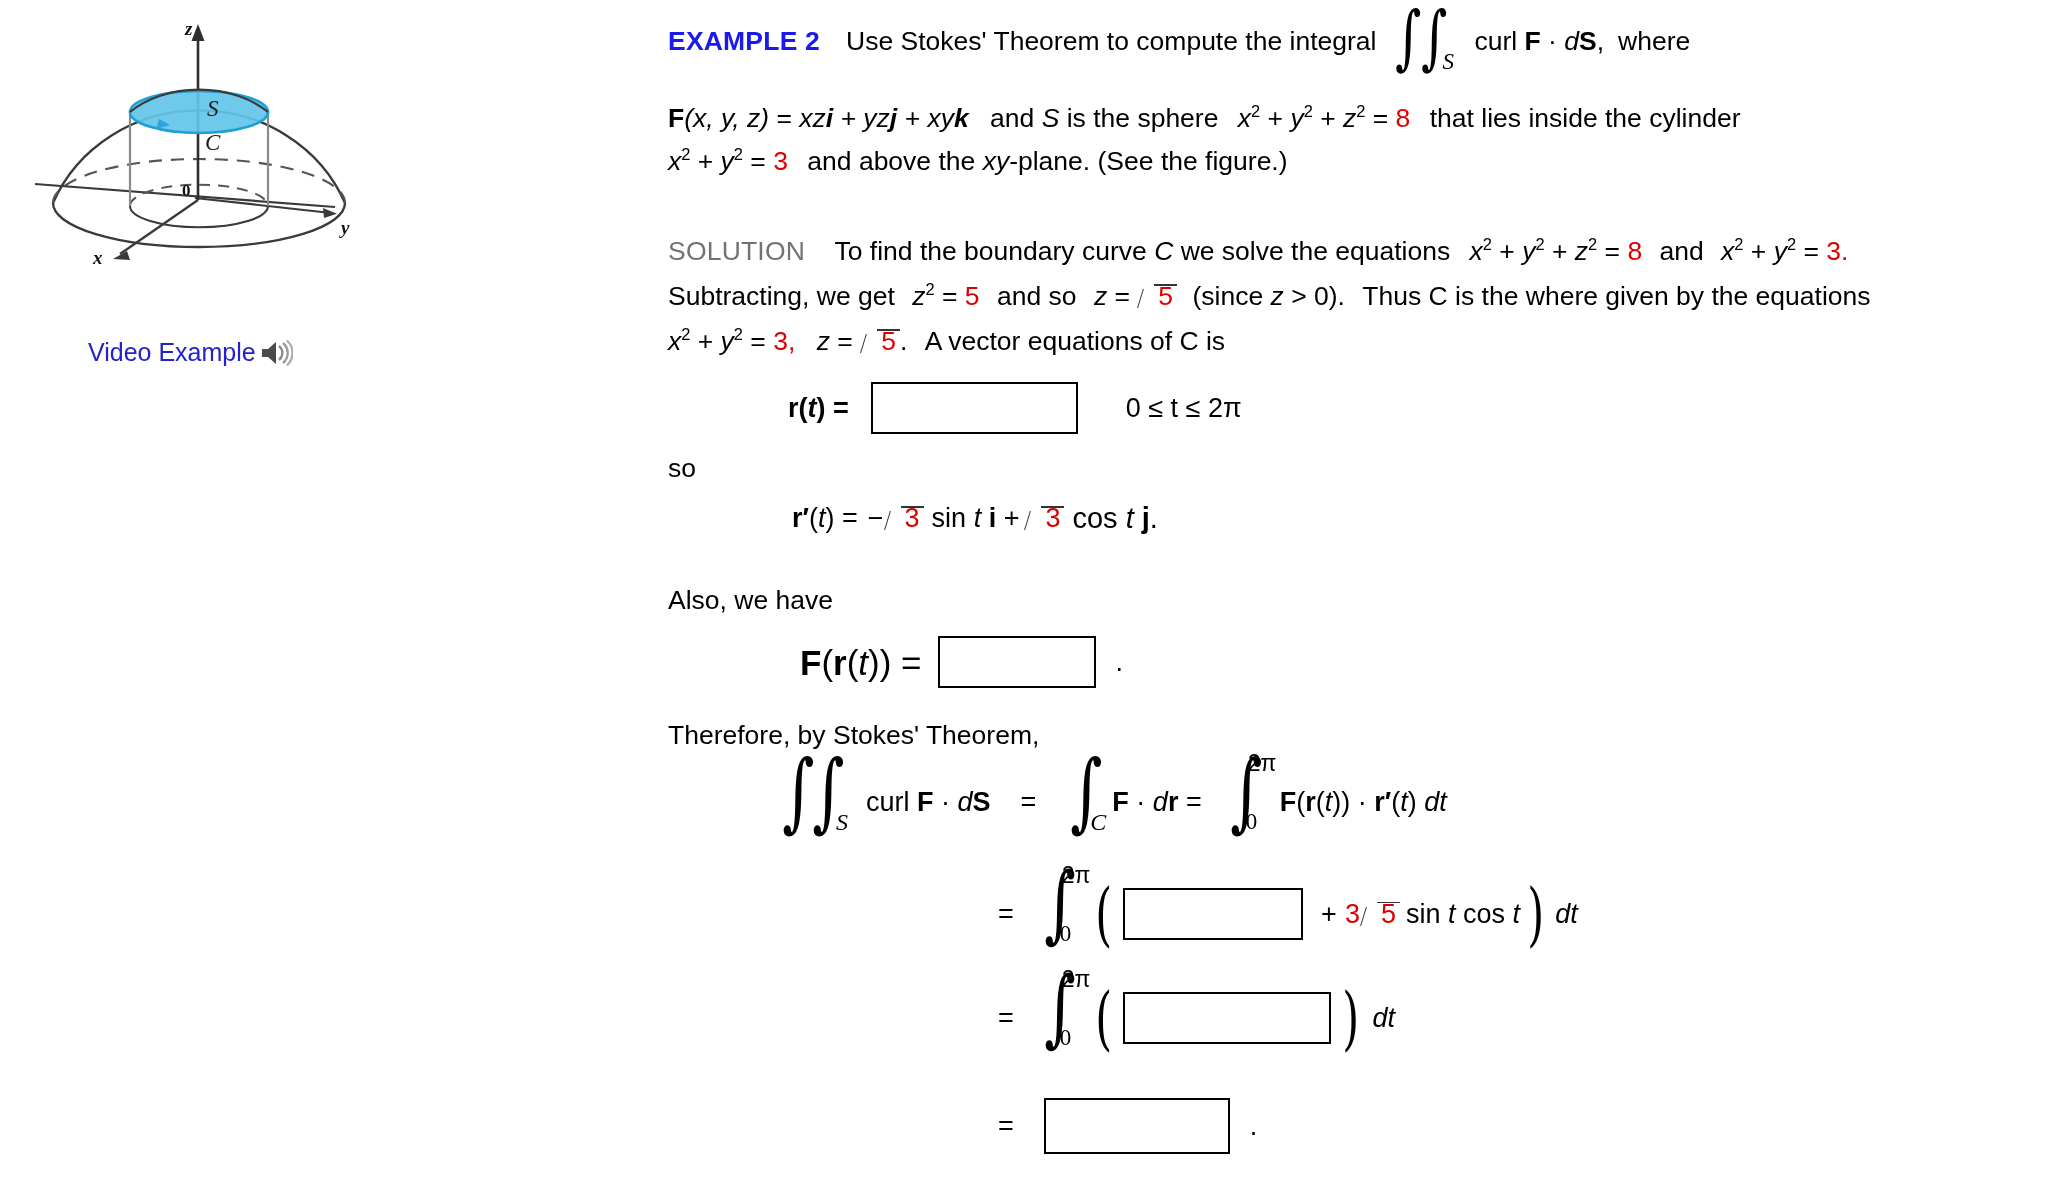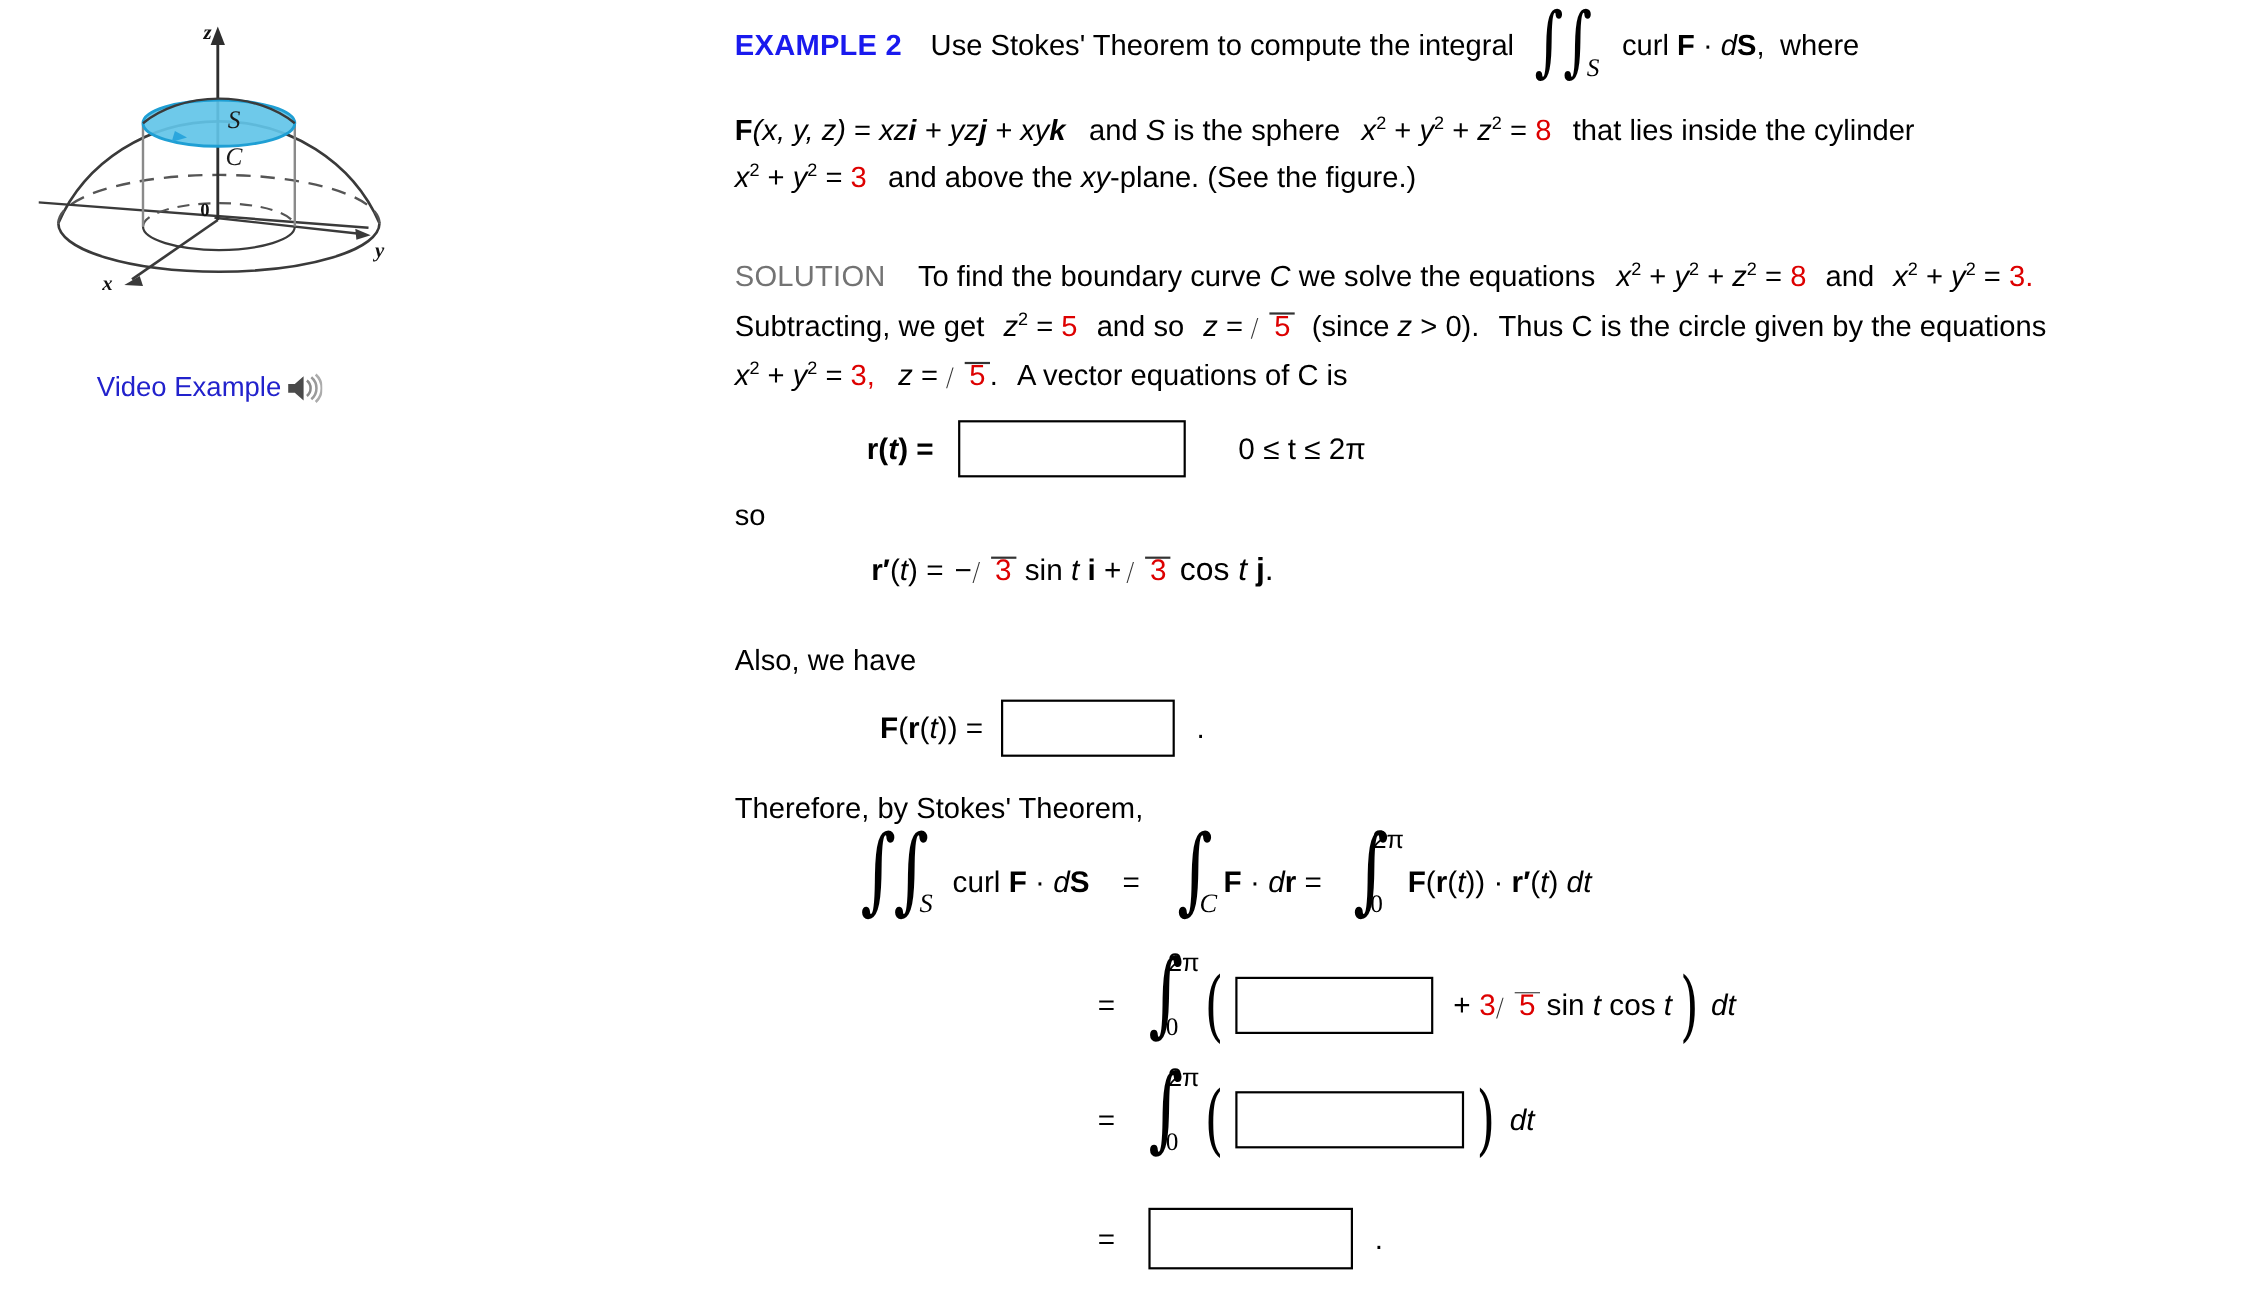--- a/index.html
+++ b/index.html
@@ -274,7 +274,7 @@
         </span>
       </span>
       <span style="margin-left:8px;">(since <i>z</i> &gt; 0).</span>
-      <span style="margin-left:10px;">Thus C is the circle given by the equations</span>
+      <span style="margin-left:10px;">Thus C is the where given by the equations</span>
     </div>
 
     <div class="blk" style="top:328px;">

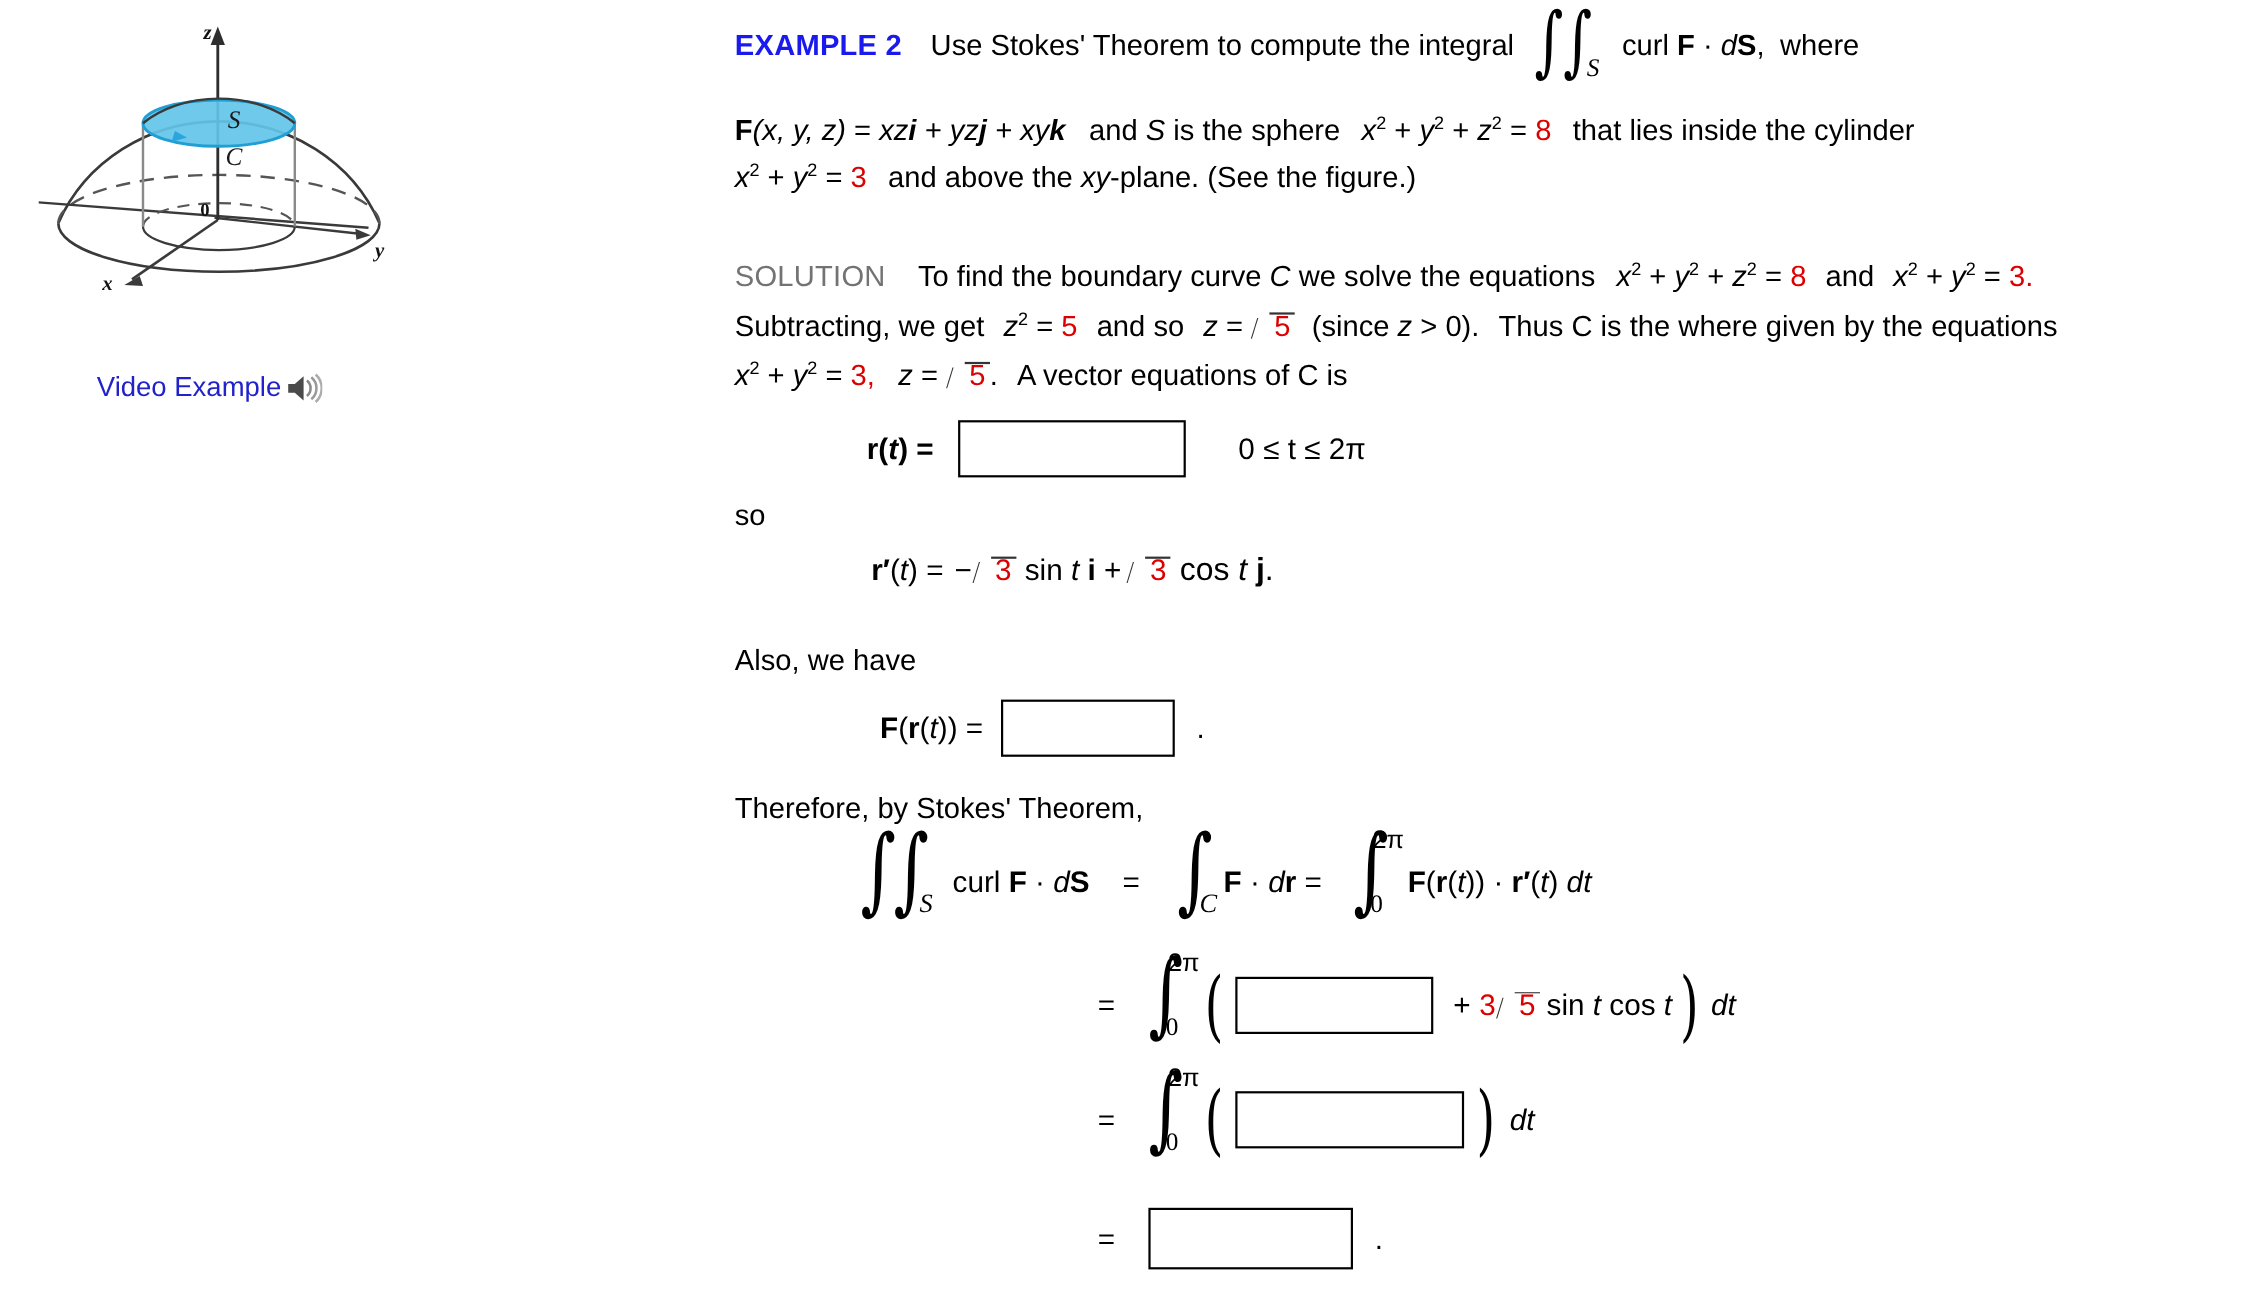--- a/index.html
+++ b/index.html
@@ -318,7 +318,7 @@
     <div class="blk" style="top:587px;">Also, we have</div>
 
     <div class="eqrow" style="top:636px; left:132px;">
-      <span style="font-size:27px;"><b>F</b>(<b>r</b>(<i>t</i>)) =</span>
+      <span style="font-size:35px;"><b>F</b>(<b>r</b>(<i>t</i>)) =</span>
       <span class="ansbox" style="width:158px; height:52px; margin-left:16px;"></span>
       <span style="margin-left:20px; font-size:27px;">.</span>
     </div>

